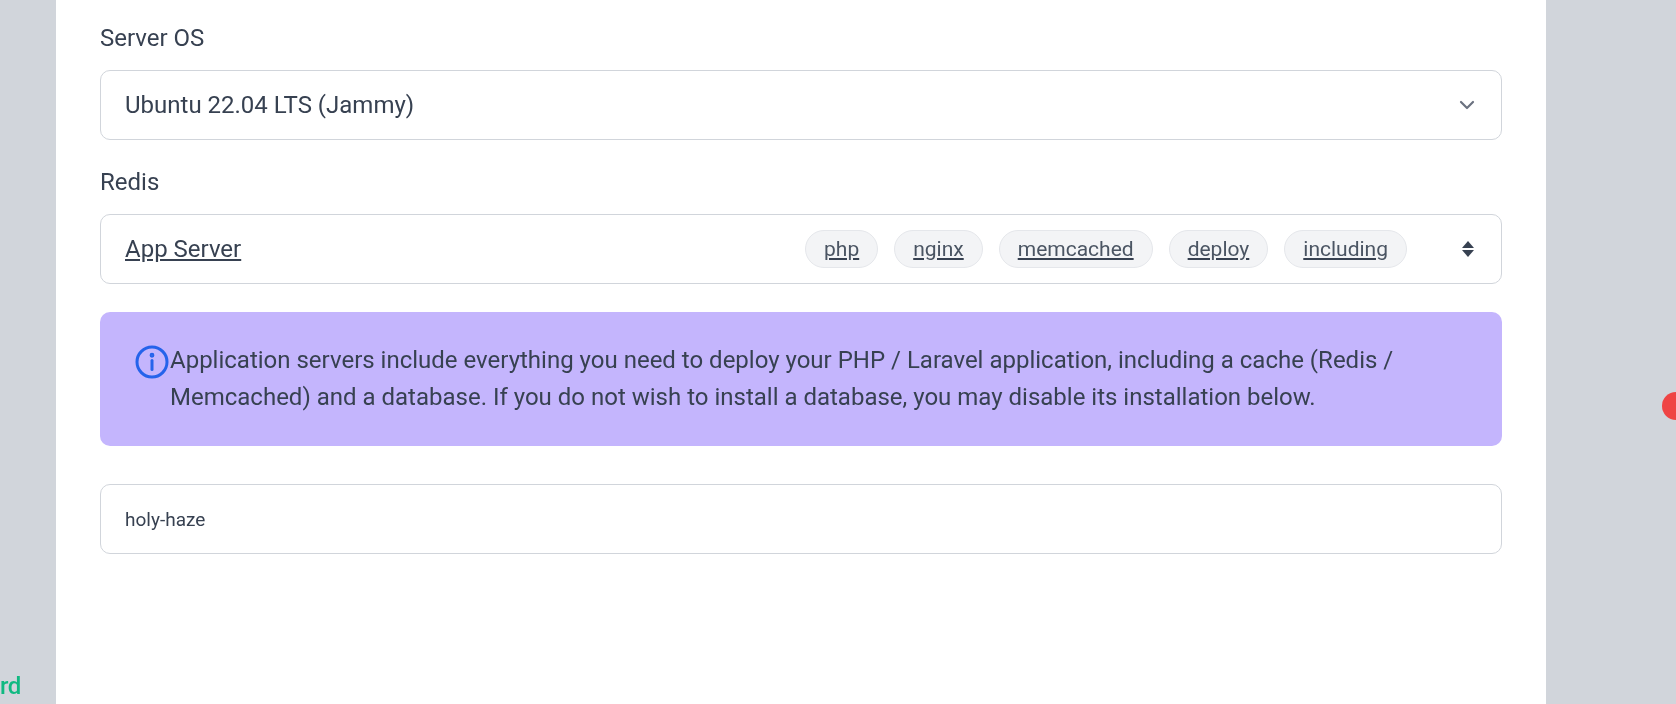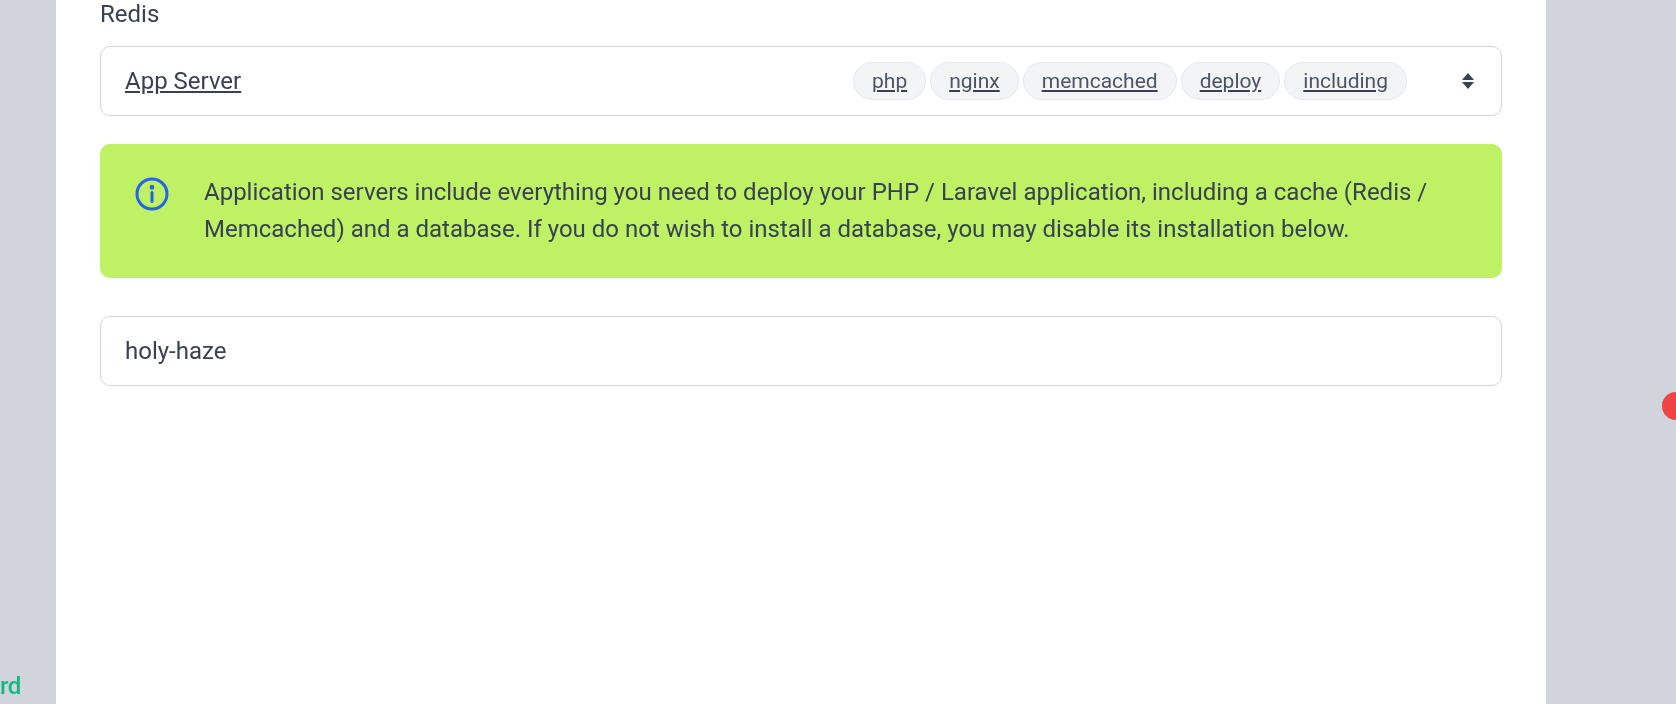--- a/index.html
+++ b/index.html
@@ -165,6 +165,19 @@
 
 <div class="modal">
 
+  <div class="form-group first">
+    <label class="form-label">Server OS</label>
+    <div class="select-wrapper">
+      <div class="select-field">
+        <span>Ubuntu 22.04 LTS (Jammy)</span>
+        <span class="chevron-down">
+          <svg viewBox="0 0 24 24" fill="none" stroke="currentColor" stroke-width="2.2" stroke-linecap="round" stroke-linejoin="round">
+              <polyline points="6 9 12 15 18 9"></polyline>
+            </svg>
+        </span>
+      </div>
+    </div>
+  </div>
 
   <div class="form-group">
     <label class="form-label">Redis</label>

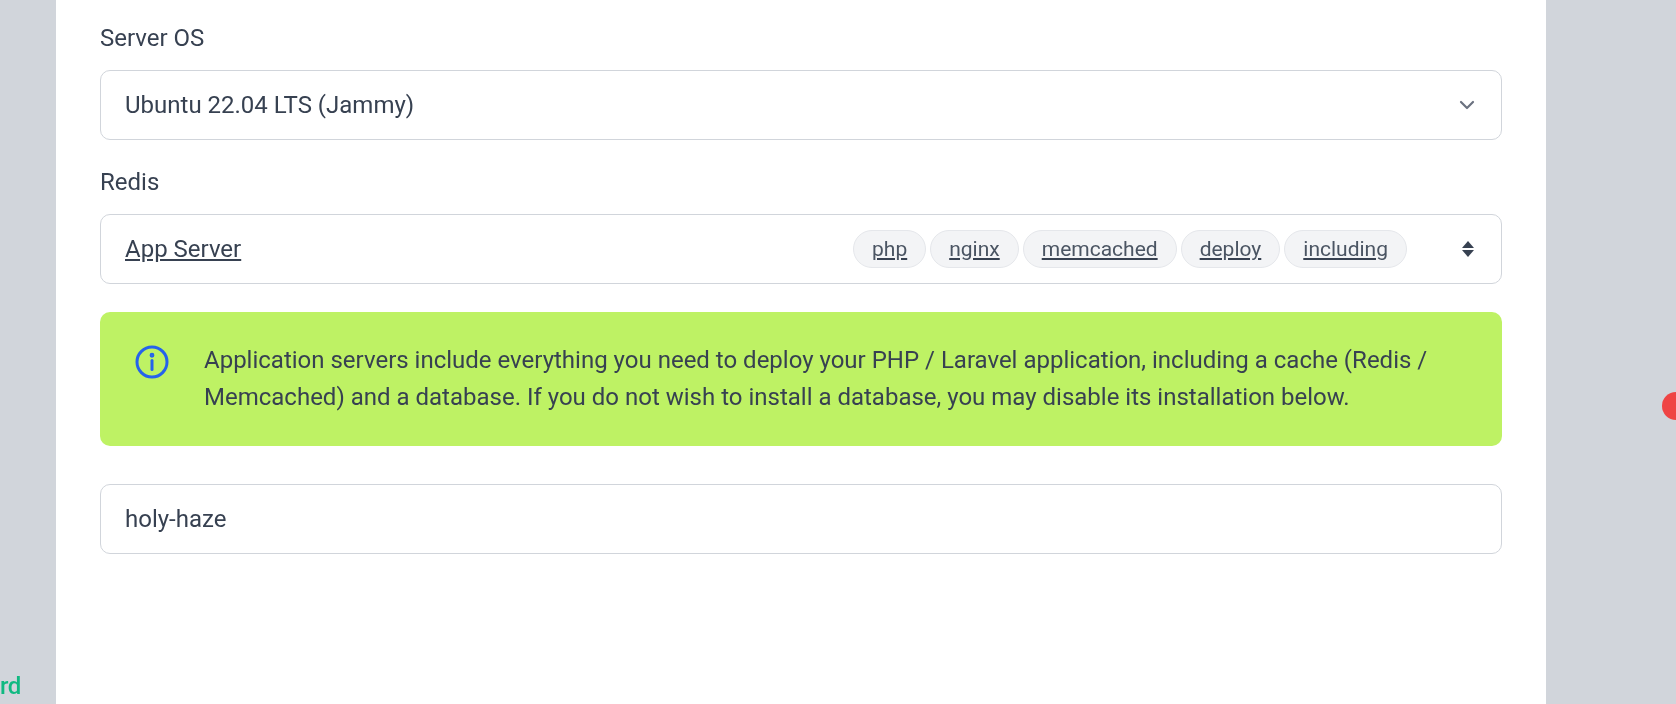--- a/index.html
+++ b/index.html
@@ -102,7 +102,7 @@
     }
     .tag-group {
       display: flex;
-      gap: 4px;
+      gap: 16px;
       margin-right: 38px;
       text-align: center;
     }

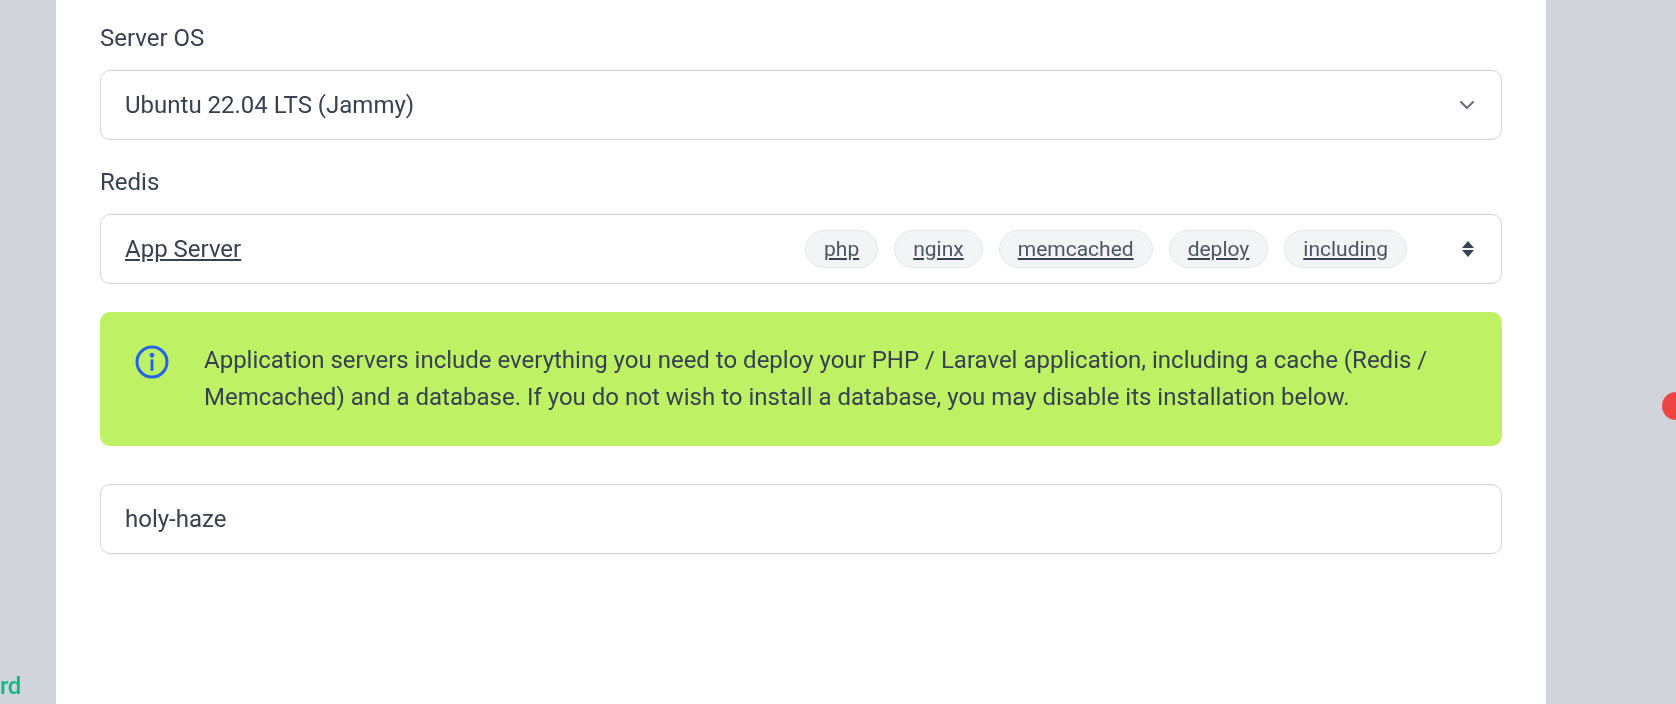--- a/index.html
+++ b/index.html
@@ -116,12 +116,11 @@
       white-space: nowrap;
     }
     .info-banner {
-      background: #bef264;
+      background: #c4b5fd;
       border-radius: 10px;
       padding: 30px 34px;
       display: flex;
       align-items: flex-start;
-      gap: 34px;
       margin-bottom: 38px;
     }
     .info-icon-wrap {

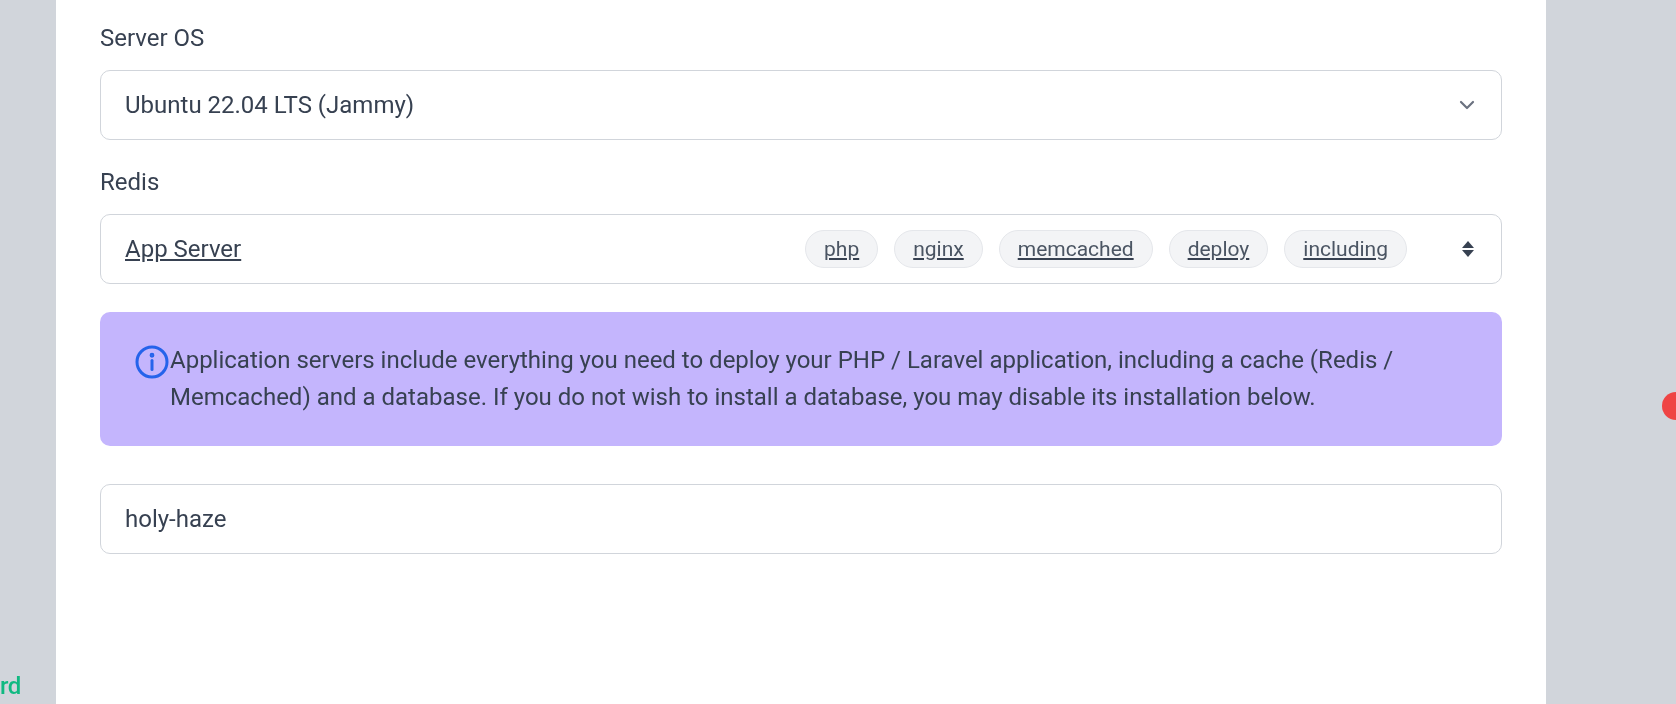--- a/index.html
+++ b/index.html
@@ -142,7 +142,7 @@
       border-radius: 10px;
       background: #ffffff;
       padding: 0 24px;
-      font-size: 24px;
+      font-size: 19px;
       color: #374151;
       font-family: inherit;
       outline: none;

